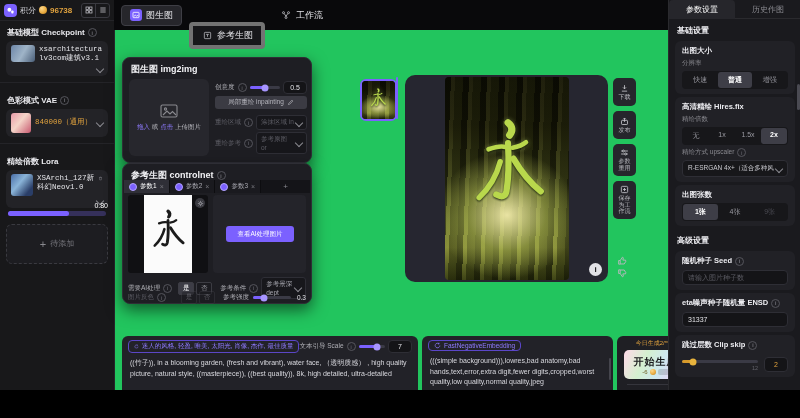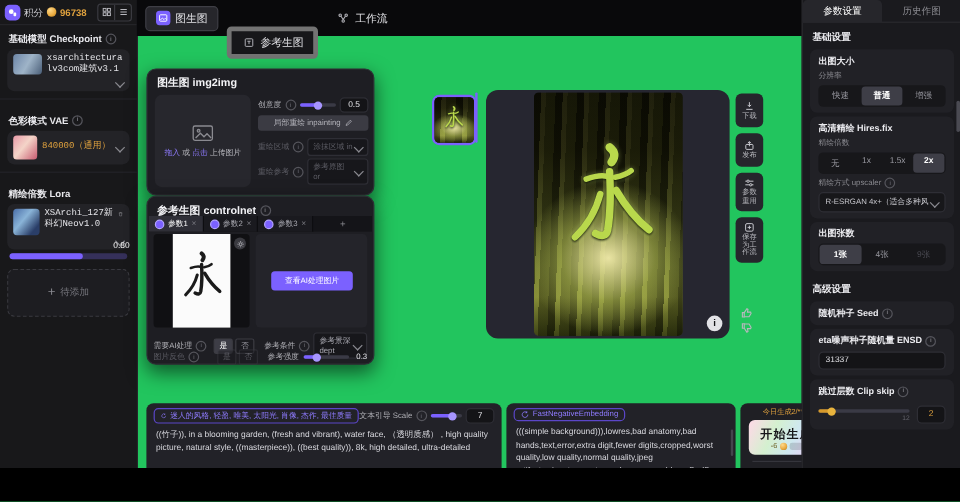--- a/index.html
+++ b/index.html
@@ -610,6 +610,7 @@
           <span>随机种子 Seed</span>
           <span class="info"></span>
         </div>
+      <input class="rinp" placeholder="请输入图片种子数" style="">
     </div>
 
     <div class="rcard">

